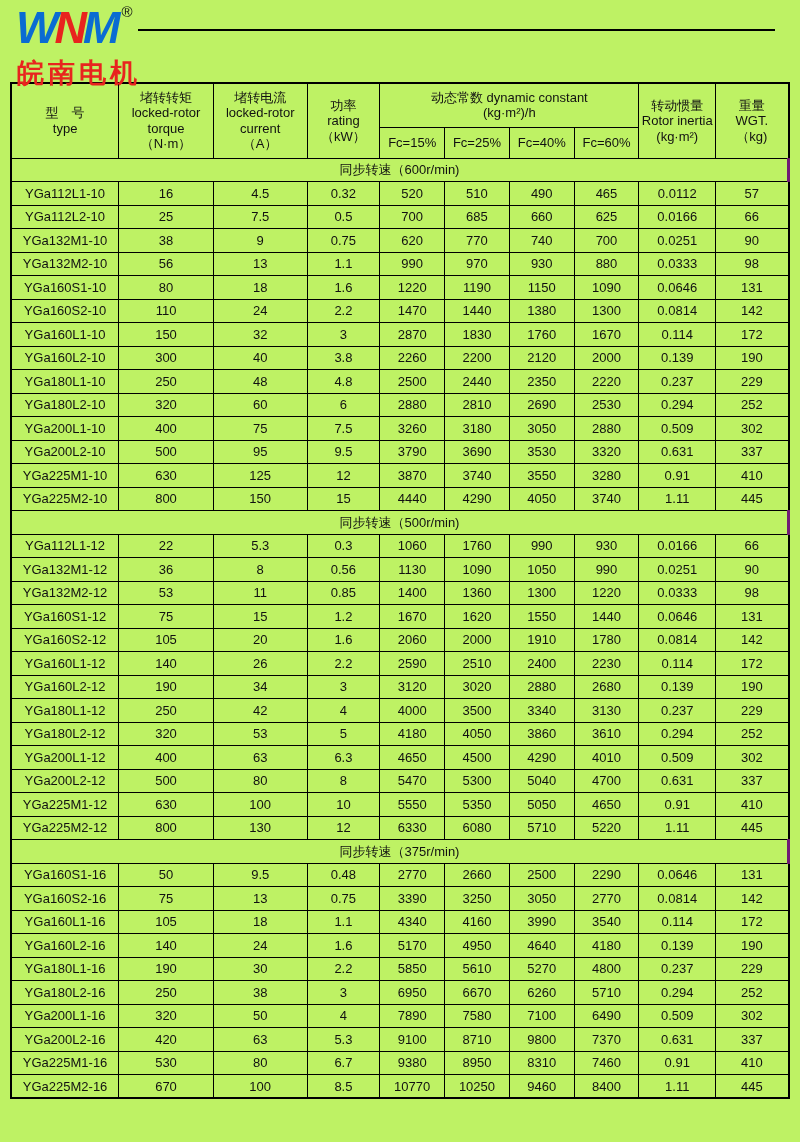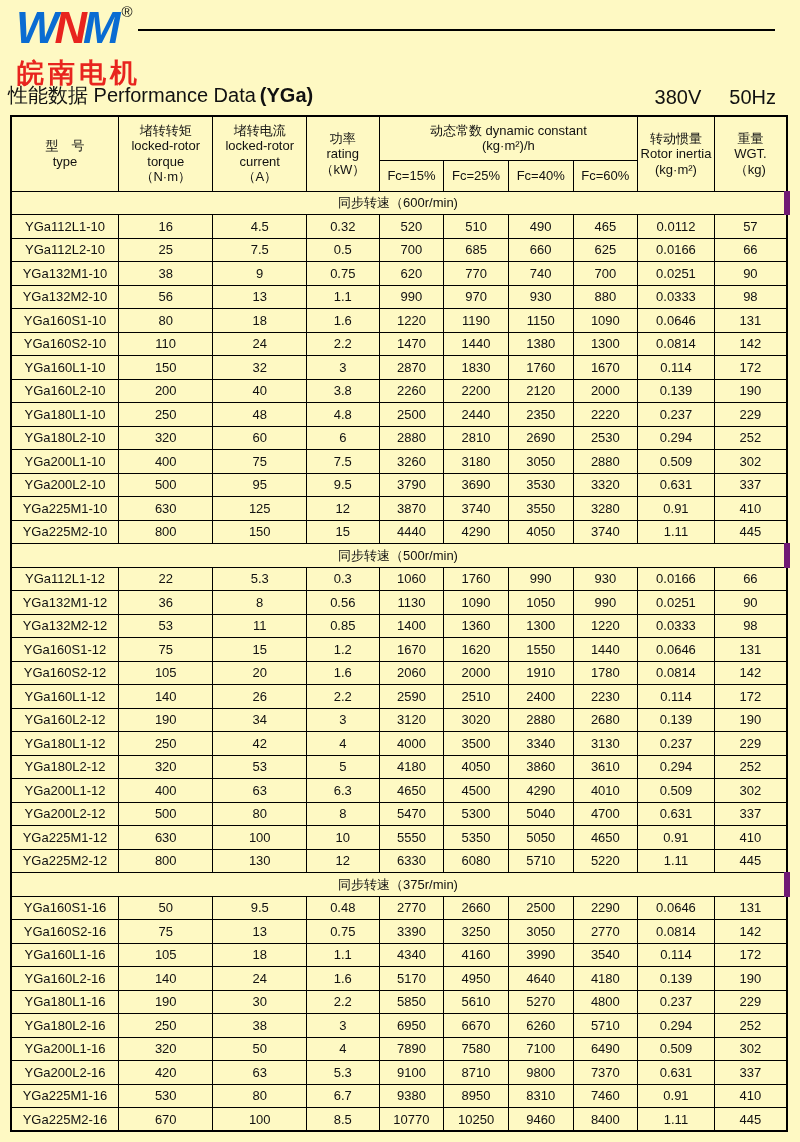--- a/index.html
+++ b/index.html
@@ -13,7 +13,7 @@
     position: relative;
     width: 800px;
     height: 1142px;
-    background: #fef9c3;
+    background: #bef264;
     overflow: hidden;
   }
 

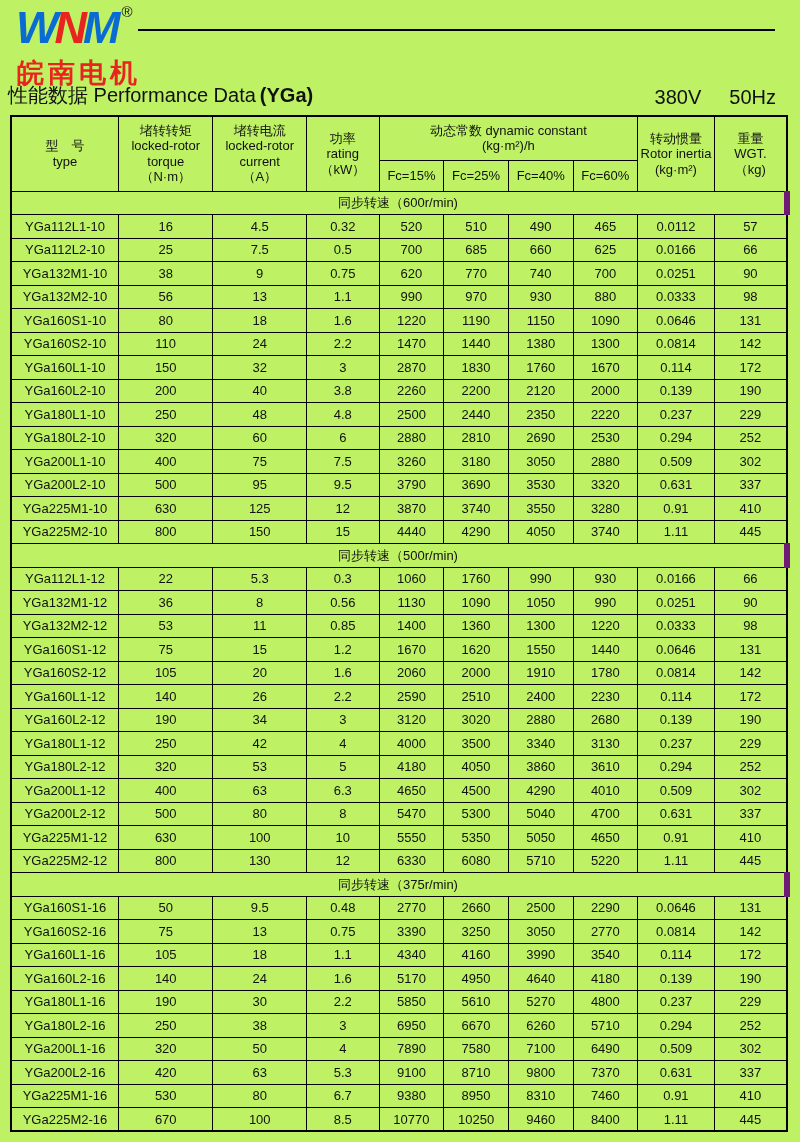--- a/index.html
+++ b/index.html
@@ -95,14 +95,6 @@
     <div class="brand-cn">皖南电机</div>
   </div>
 
-  <div class="title-row">
-    <div class="page-title">
-      <span>性能数据 Performance Data</span><span class="series">(YGa)</span>
-    </div>
-    <div class="specs">
-      <span>380V</span><span class="freq">50Hz</span>
-    </div>
-  </div>
 
   <table class="perf">
     <colgroup>

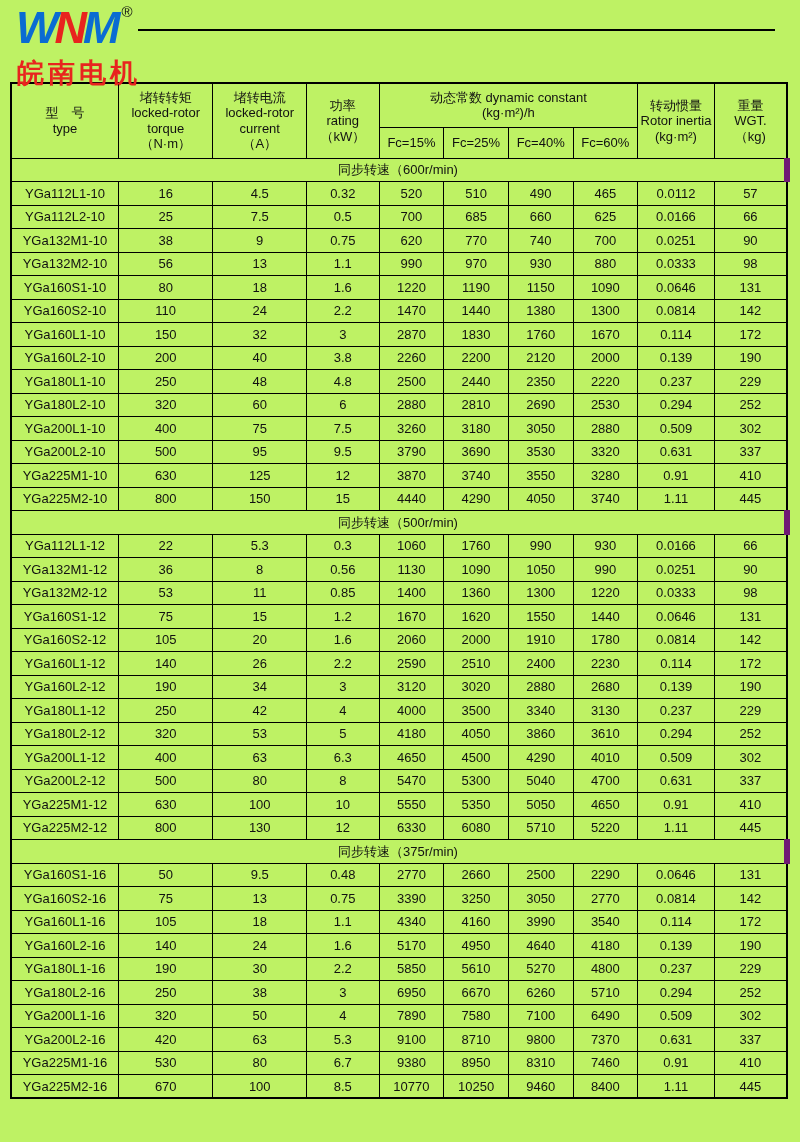--- a/index.html
+++ b/index.html
@@ -79,7 +79,7 @@
   tbody tr.section-row td {
     height: 23.5px;
     border-left: 1px solid #000;
-    border-right: 6px solid #701a75;
+    border-right: 3px solid #701a75;
   }
 </style>
 </head>

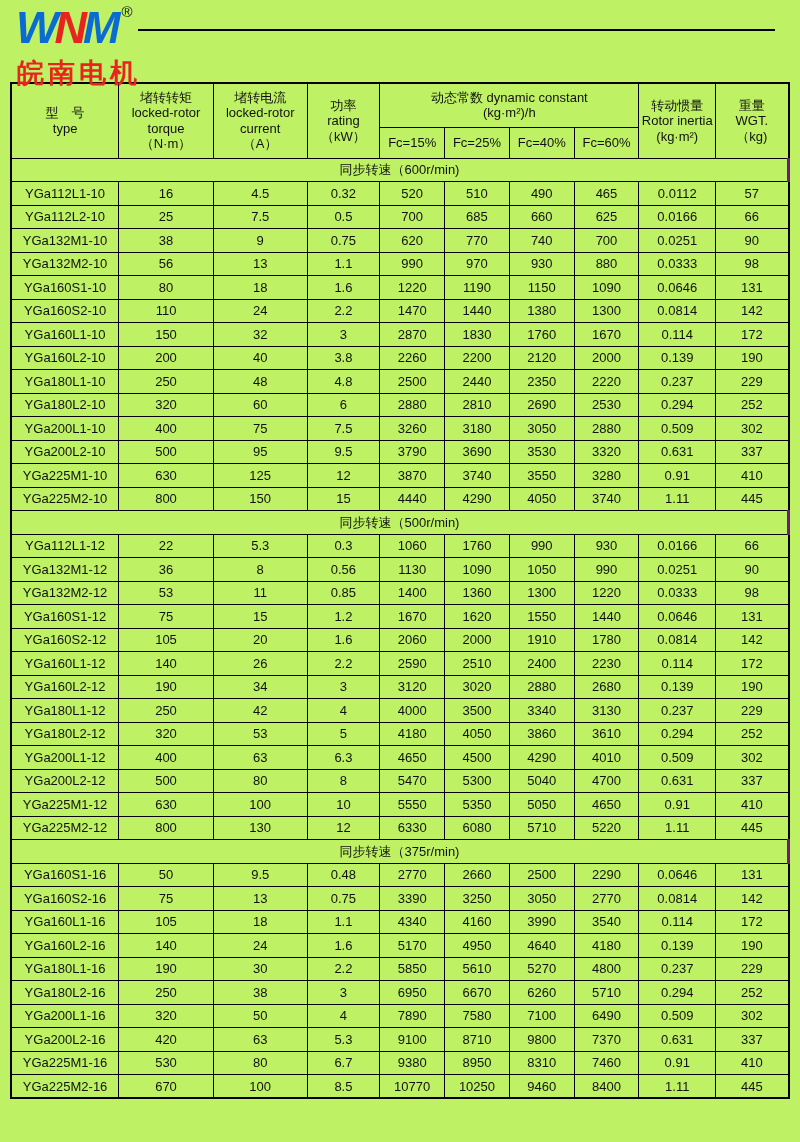--- a/index.html
+++ b/index.html
@@ -244,7 +244,7 @@
         </tr>
         <tr>
           <td>YGa160L2-10</td>
-          <td>200</td>
+          <td>300</td>
           <td>40</td>
           <td>3.8</td>
           <td>2260</td>

